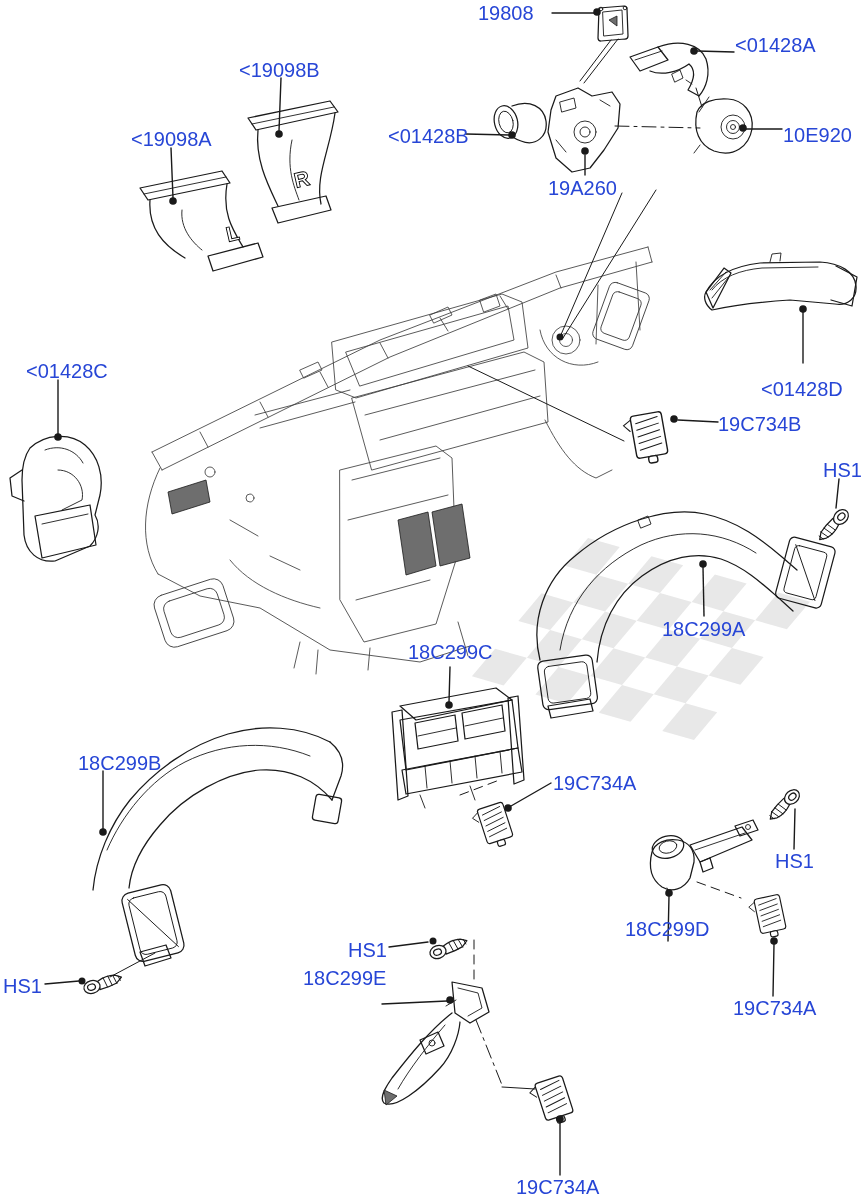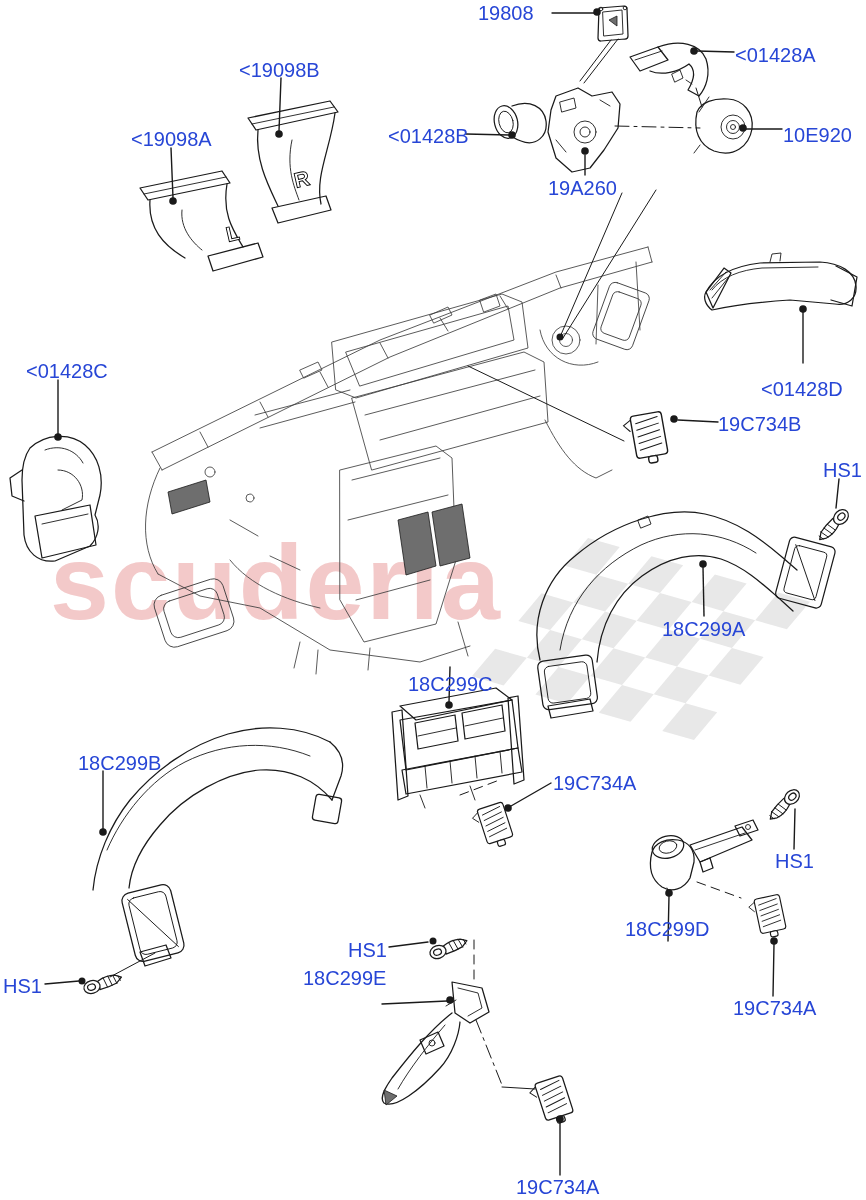--- a/index.html
+++ b/index.html
@@ -366,7 +366,7 @@
   </svg>
 
   <span class="lbl" style="left:478px;top:2px">19808</span>
-  <span class="lbl" style="left:735px;top:44px">&lt;01428A</span>
+  <span class="lbl" style="left:735px;top:34px">&lt;01428A</span>
   <span class="lbl" style="left:783px;top:124px">10E920</span>
   <span class="lbl" style="left:388px;top:125px">&lt;01428B</span>
   <span class="lbl" style="left:548px;top:177px">19A260</span>

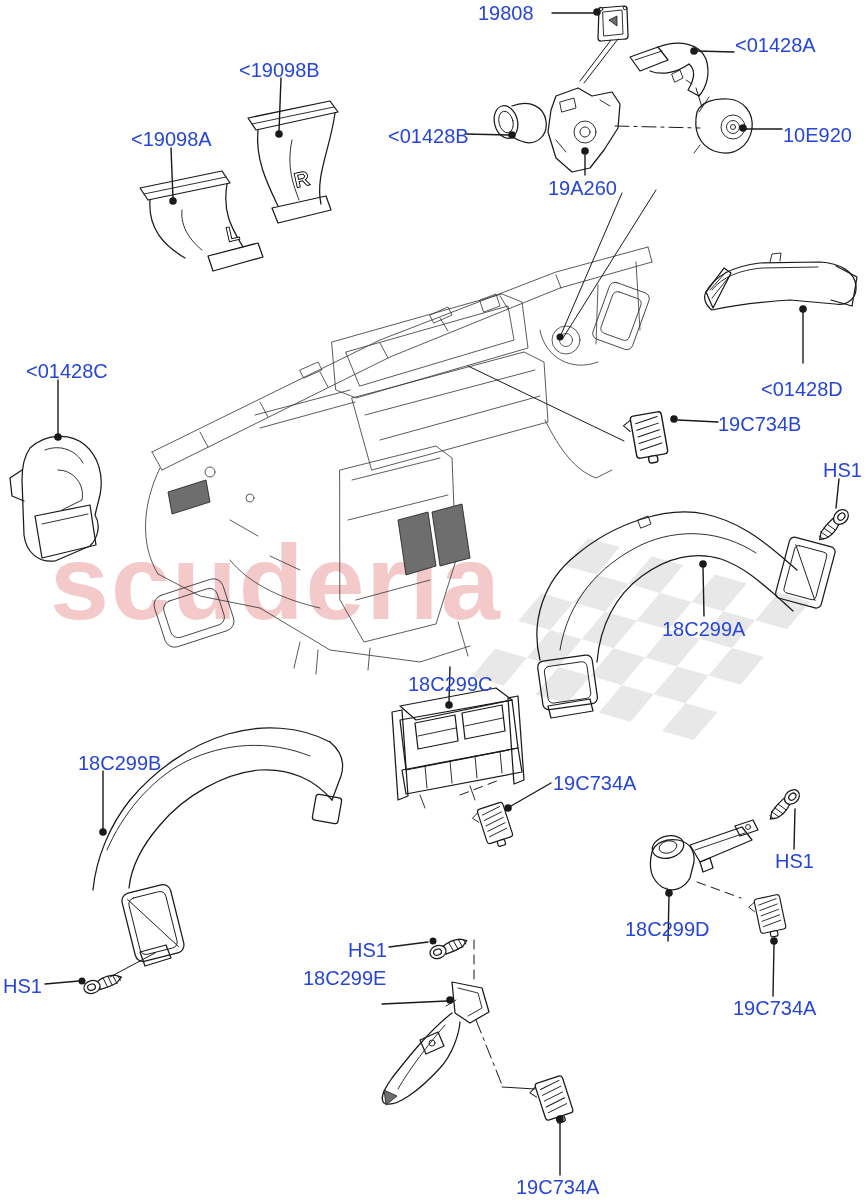--- a/index.html
+++ b/index.html
@@ -48,7 +48,6 @@
 
 <div class="canvas">
 
-  <div class="wm-brand">scuderia</div>
 
   <svg class="art" width="866" height="1200" viewBox="0 0 866 1200">
     <defs>

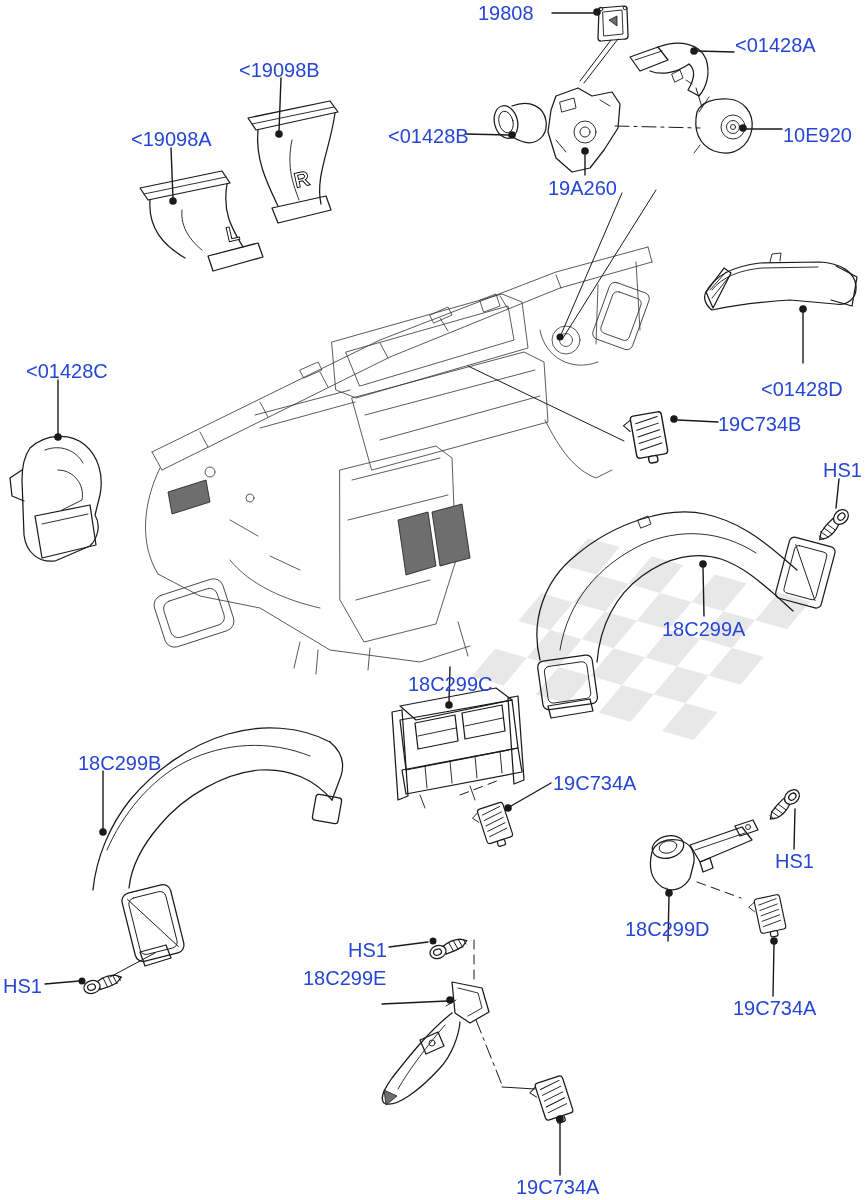--- a/index.html
+++ b/index.html
@@ -376,7 +376,7 @@
   <span class="lbl" style="left:718px;top:413px">19C734B</span>
   <span class="lbl" style="left:823px;top:459px">HS1</span>
   <span class="lbl" style="left:662px;top:618px">18C299A</span>
-  <span class="lbl" style="left:408px;top:673px">18C299C</span>
+  <span class="lbl" style="left:408px;top:641px">18C299C</span>
   <span class="lbl" style="left:78px;top:752px">18C299B</span>
   <span class="lbl" style="left:553px;top:772px">19C734A</span>
   <span class="lbl" style="left:3px;top:975px">HS1</span>

